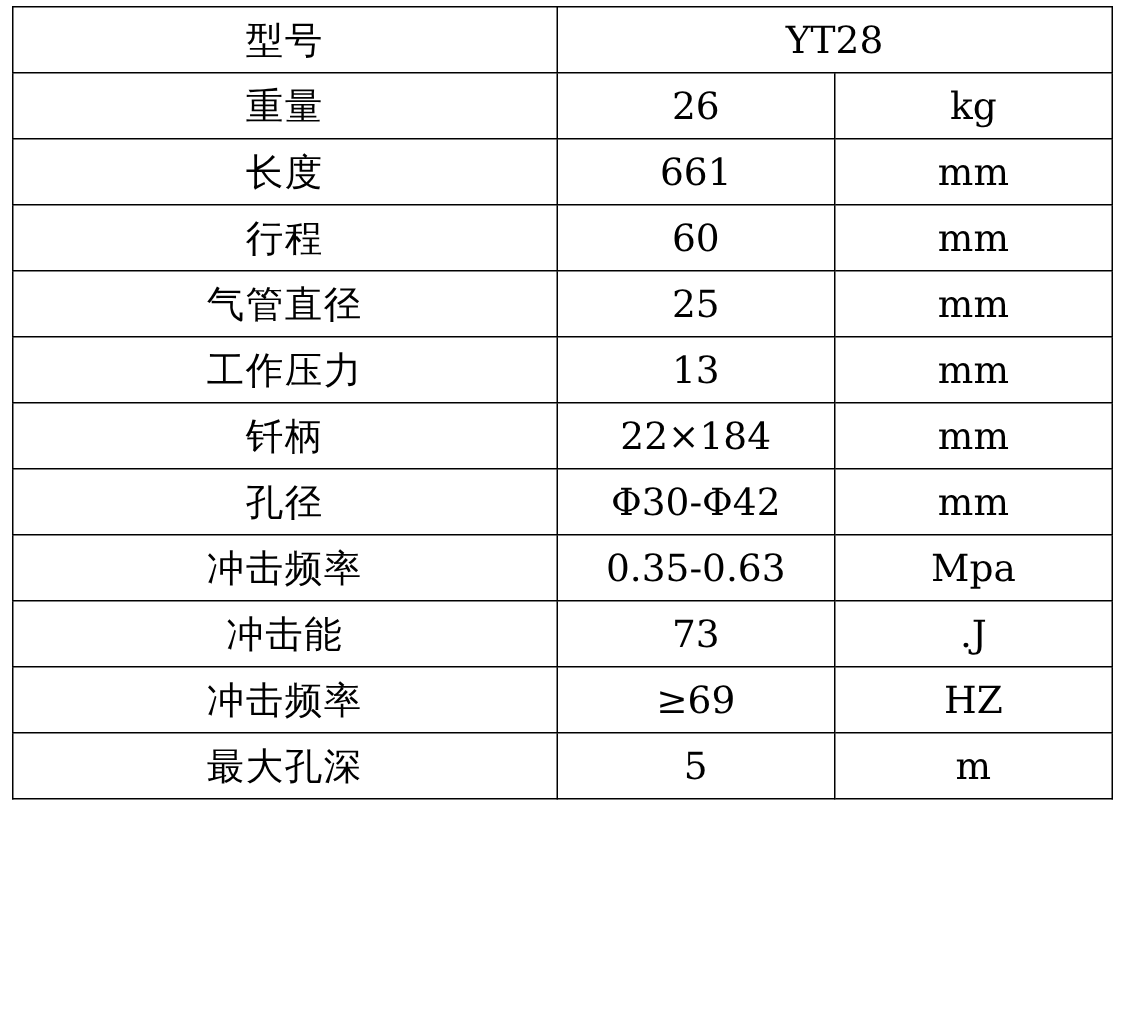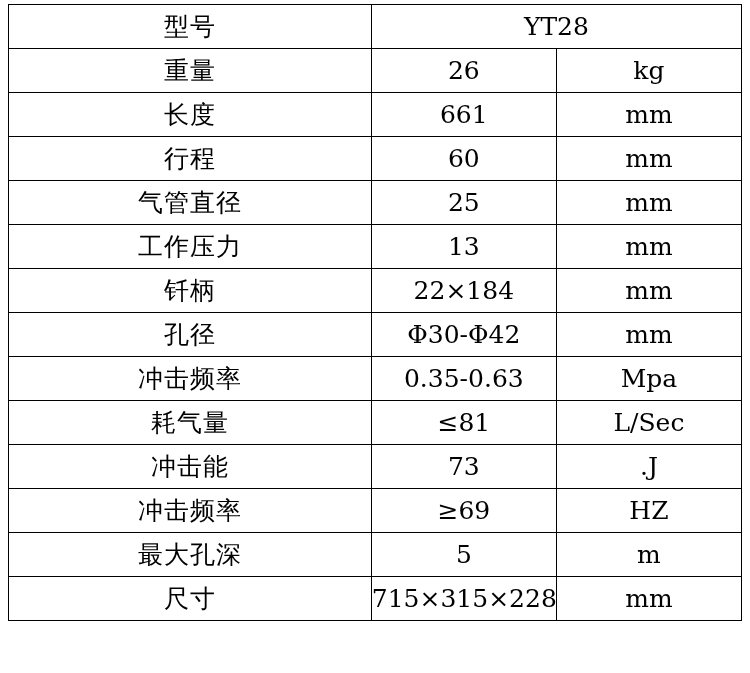--- a/index.html
+++ b/index.html
@@ -120,11 +120,6 @@
         <td class="col-unit">Mpa</td>
       </tr>
 
-      <tr>
-        <td class="col-label">耗气量</td>
-        <td class="col-value">≤81</td>
-        <td class="col-unit">L/Sec</td>
-      </tr>
 
       <tr>
         <td class="col-label">冲击能</td>

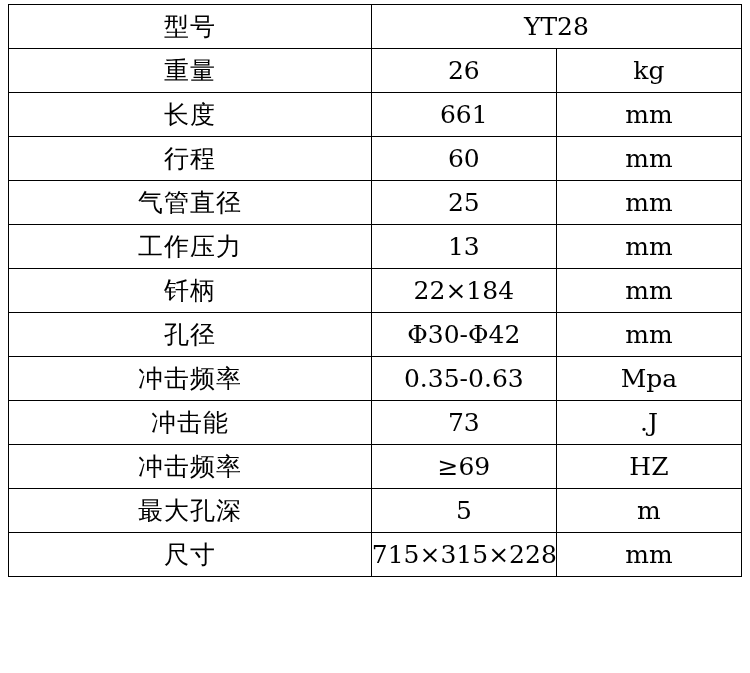--- a/index.html
+++ b/index.html
@@ -139,11 +139,6 @@
         <td class="col-unit">m</td>
       </tr>
 
-      <tr>
-        <td class="col-label">尺寸</td>
-        <td class="col-value">715×315×228</td>
-        <td class="col-unit">mm</td>
-      </tr>
 
     </tbody>
   </table>

